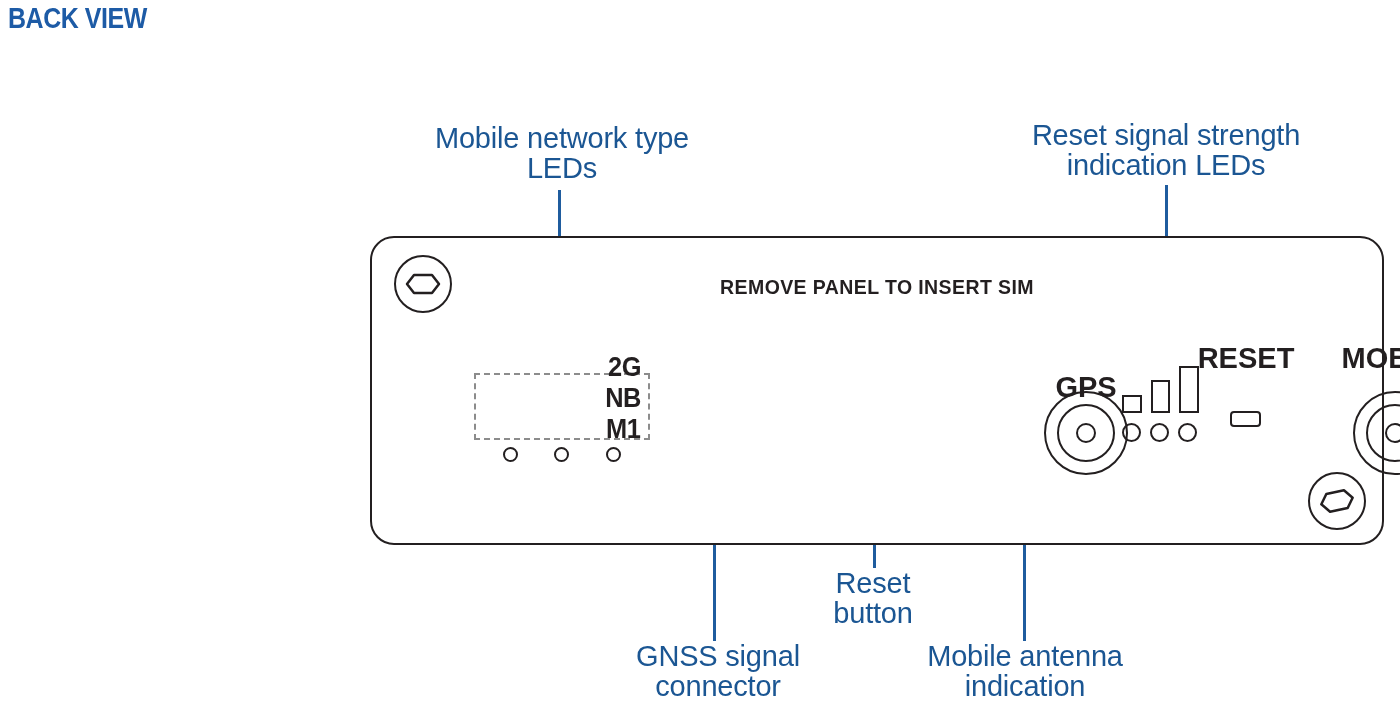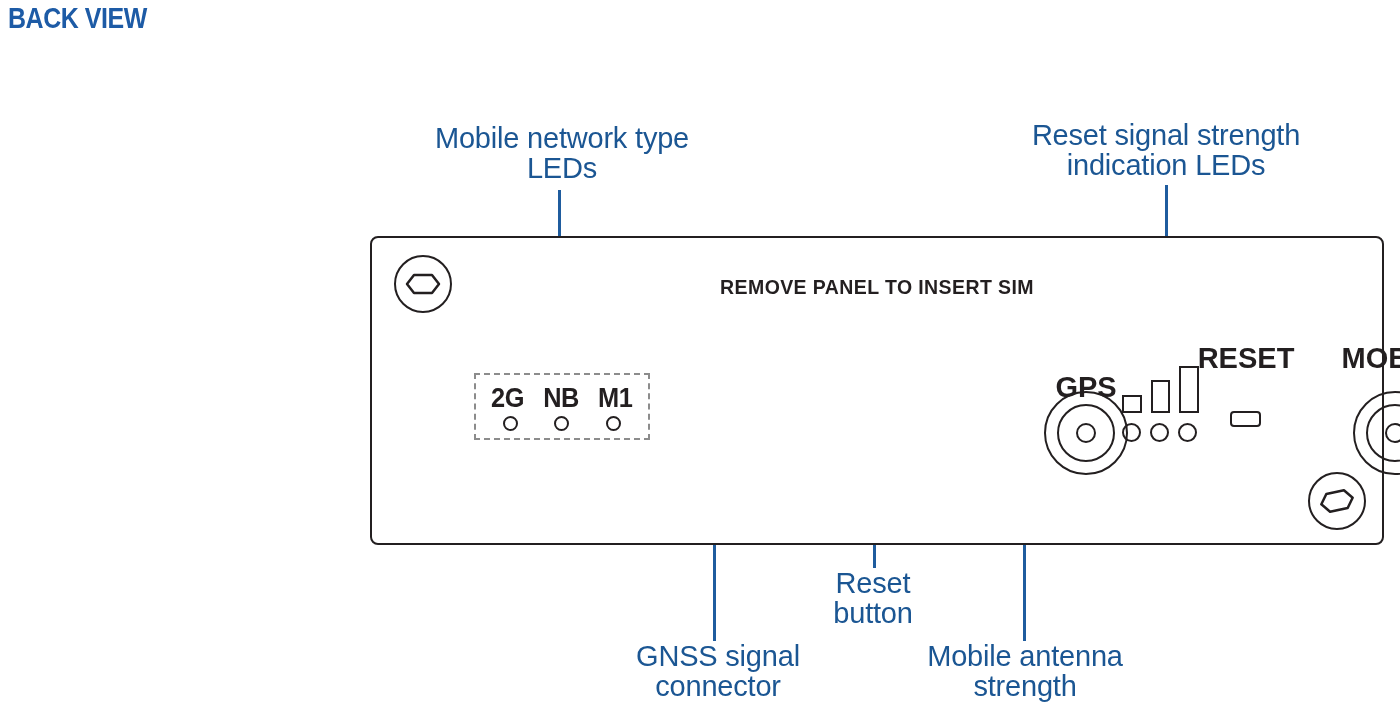--- a/index.html
+++ b/index.html
@@ -69,7 +69,7 @@
     width: 1014px;
     height: 309px;
     border: 2.5px solid #231f20;
-    border-radius: 8px;
+    border-radius: 24px;
     box-sizing: border-box;
     background: #ffffff;
     padding-left: 12px;

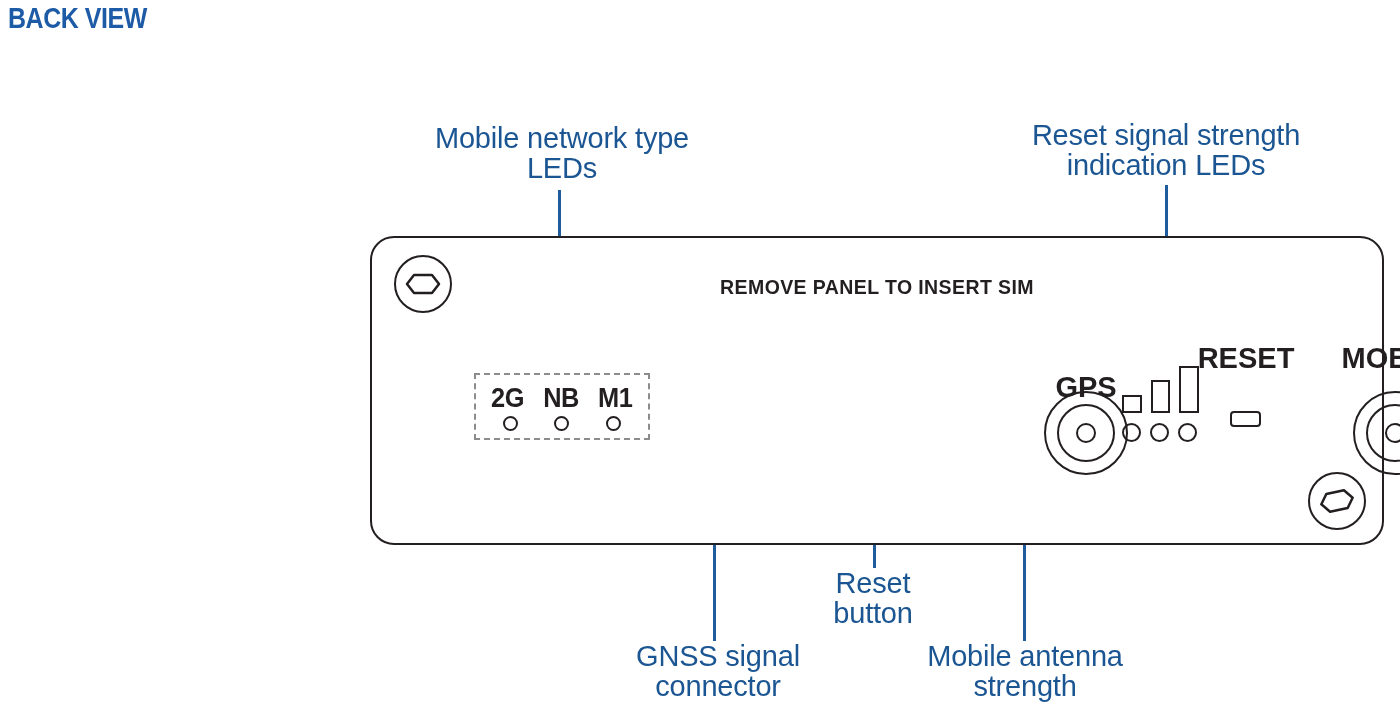--- a/index.html
+++ b/index.html
@@ -143,6 +143,7 @@
     justify-content: space-around;
     align-items: flex-end;
     padding: 0 6px;
+    flex-direction: column;
   }
   #network-led-labels span {
     font-family: "Liberation Sans Narrow", "Liberation Sans", sans-serif;

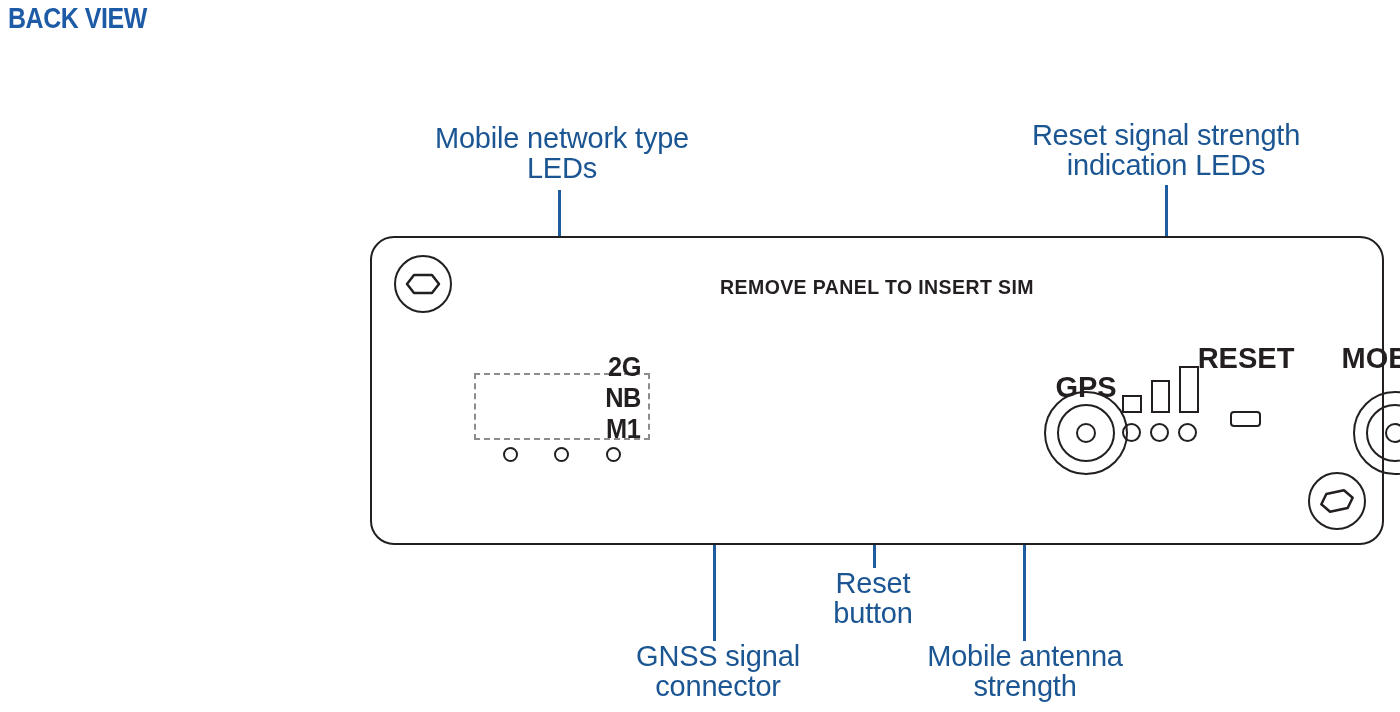--- a/index.html
+++ b/index.html
@@ -261,7 +261,7 @@
 button</div>
 
 <div class="callout" id="callout-mobile-conn">Mobile antenna
-strength</div>
+indication</div>
 
 <div class="leader" id="leader-network-leds"></div>
 <div class="leader" id="leader-signal-leds"></div>

